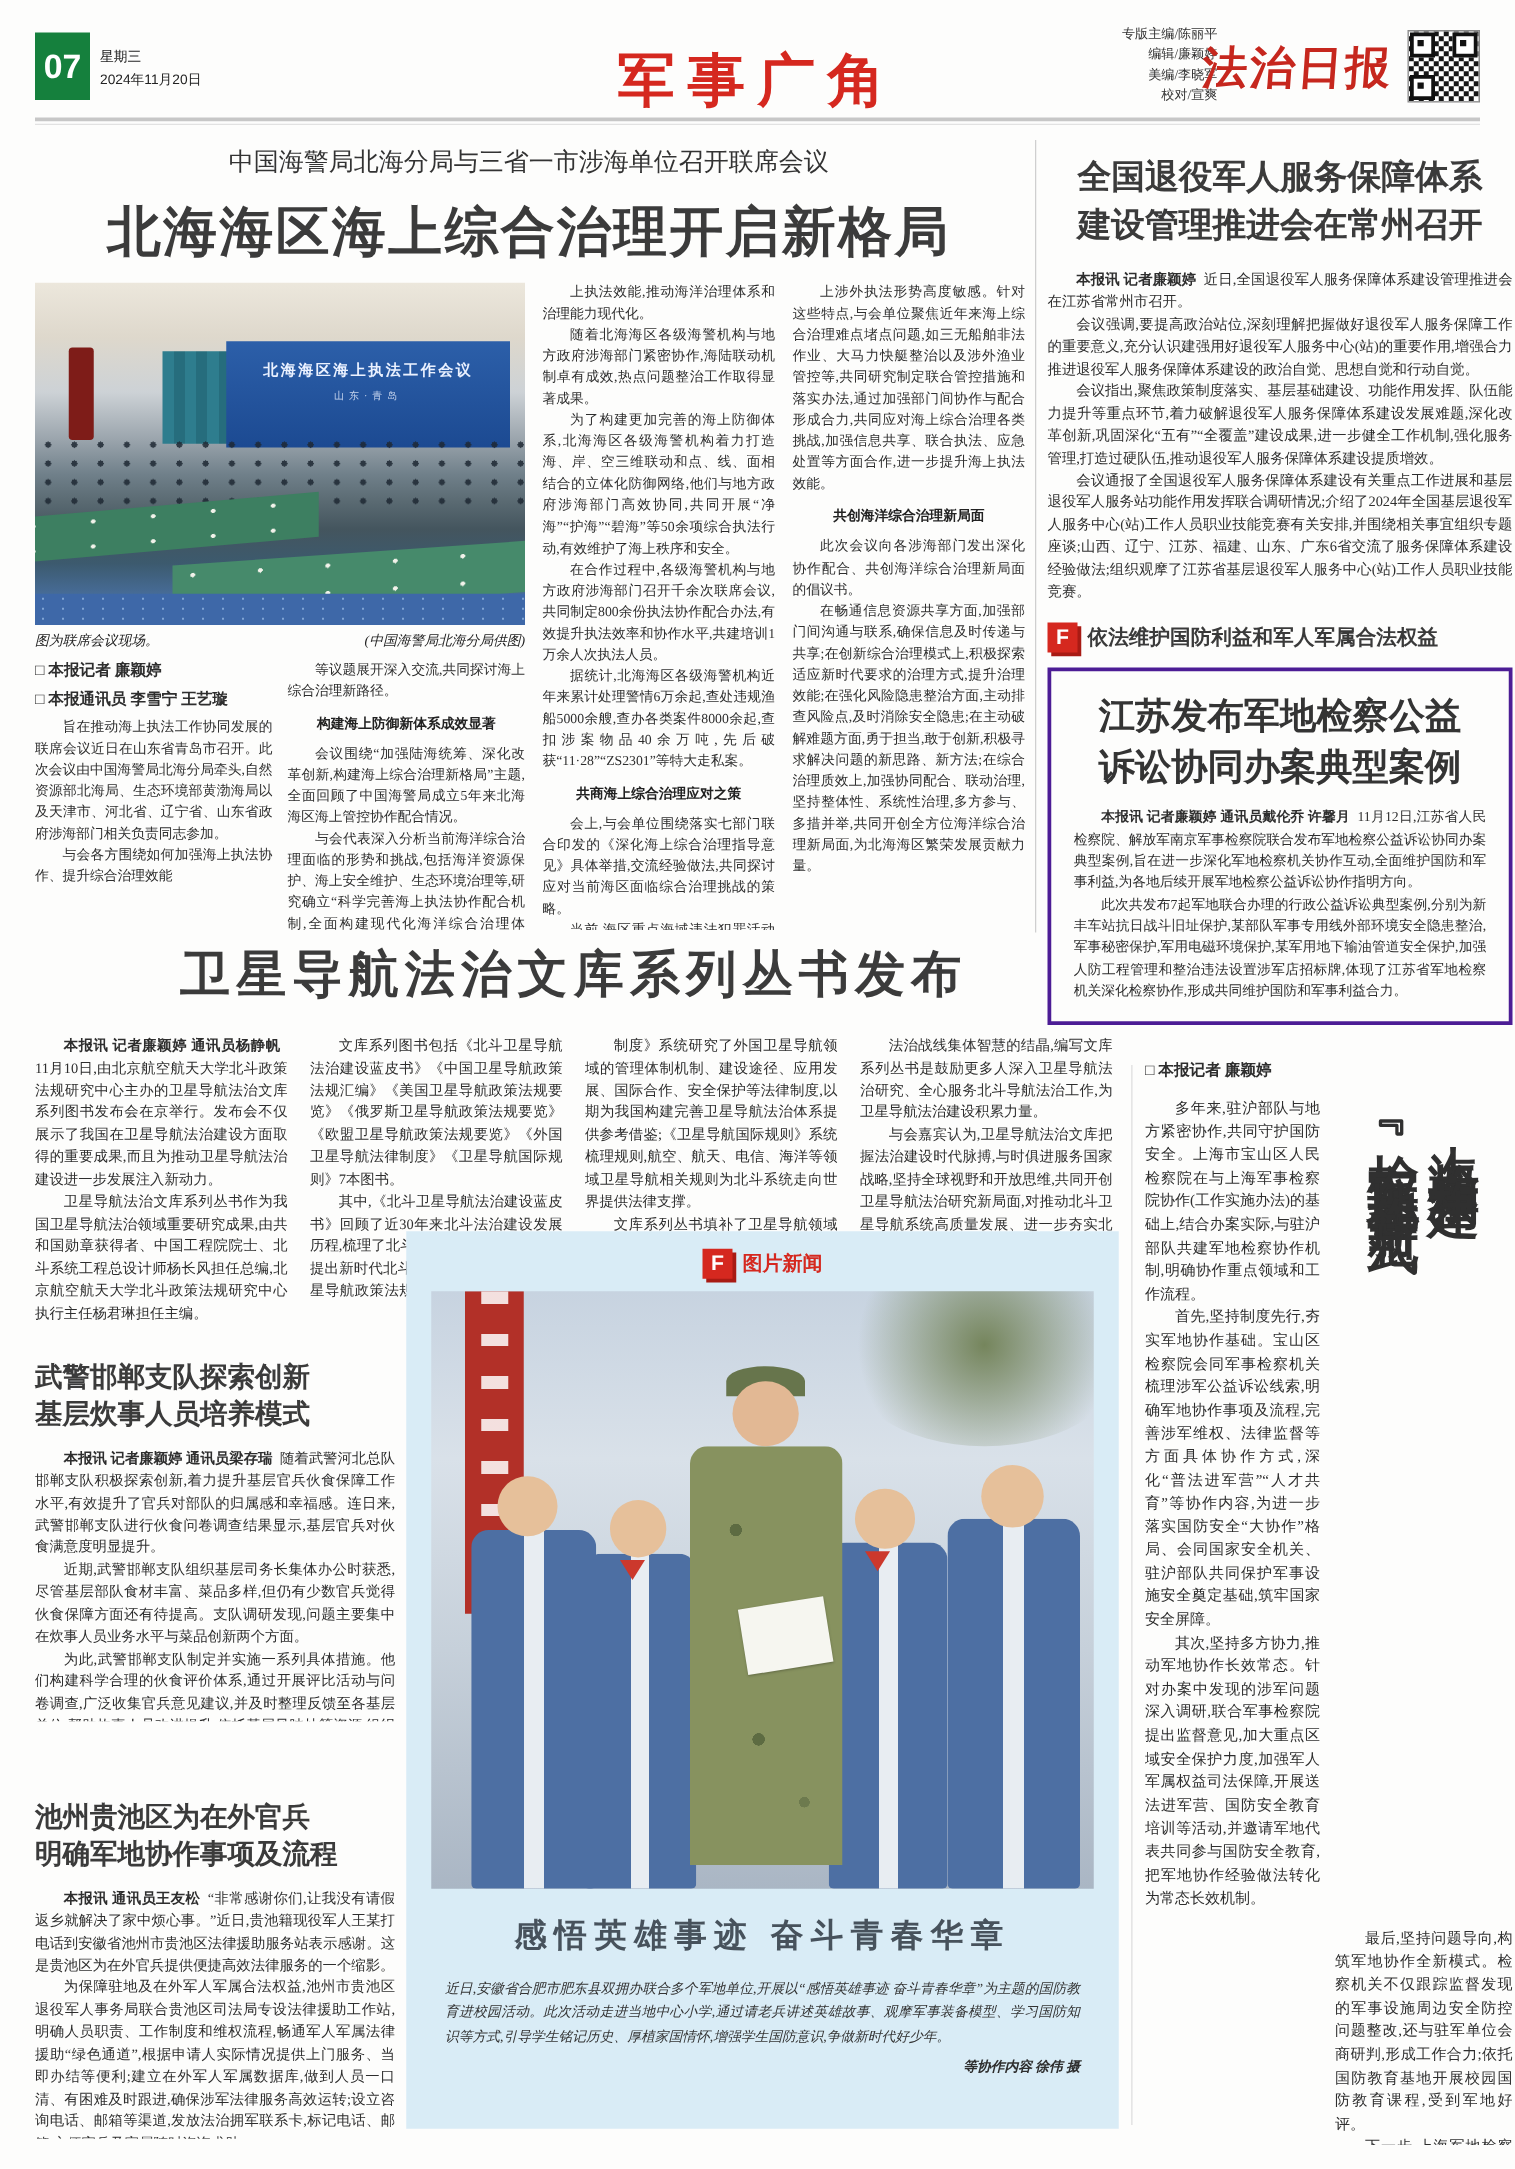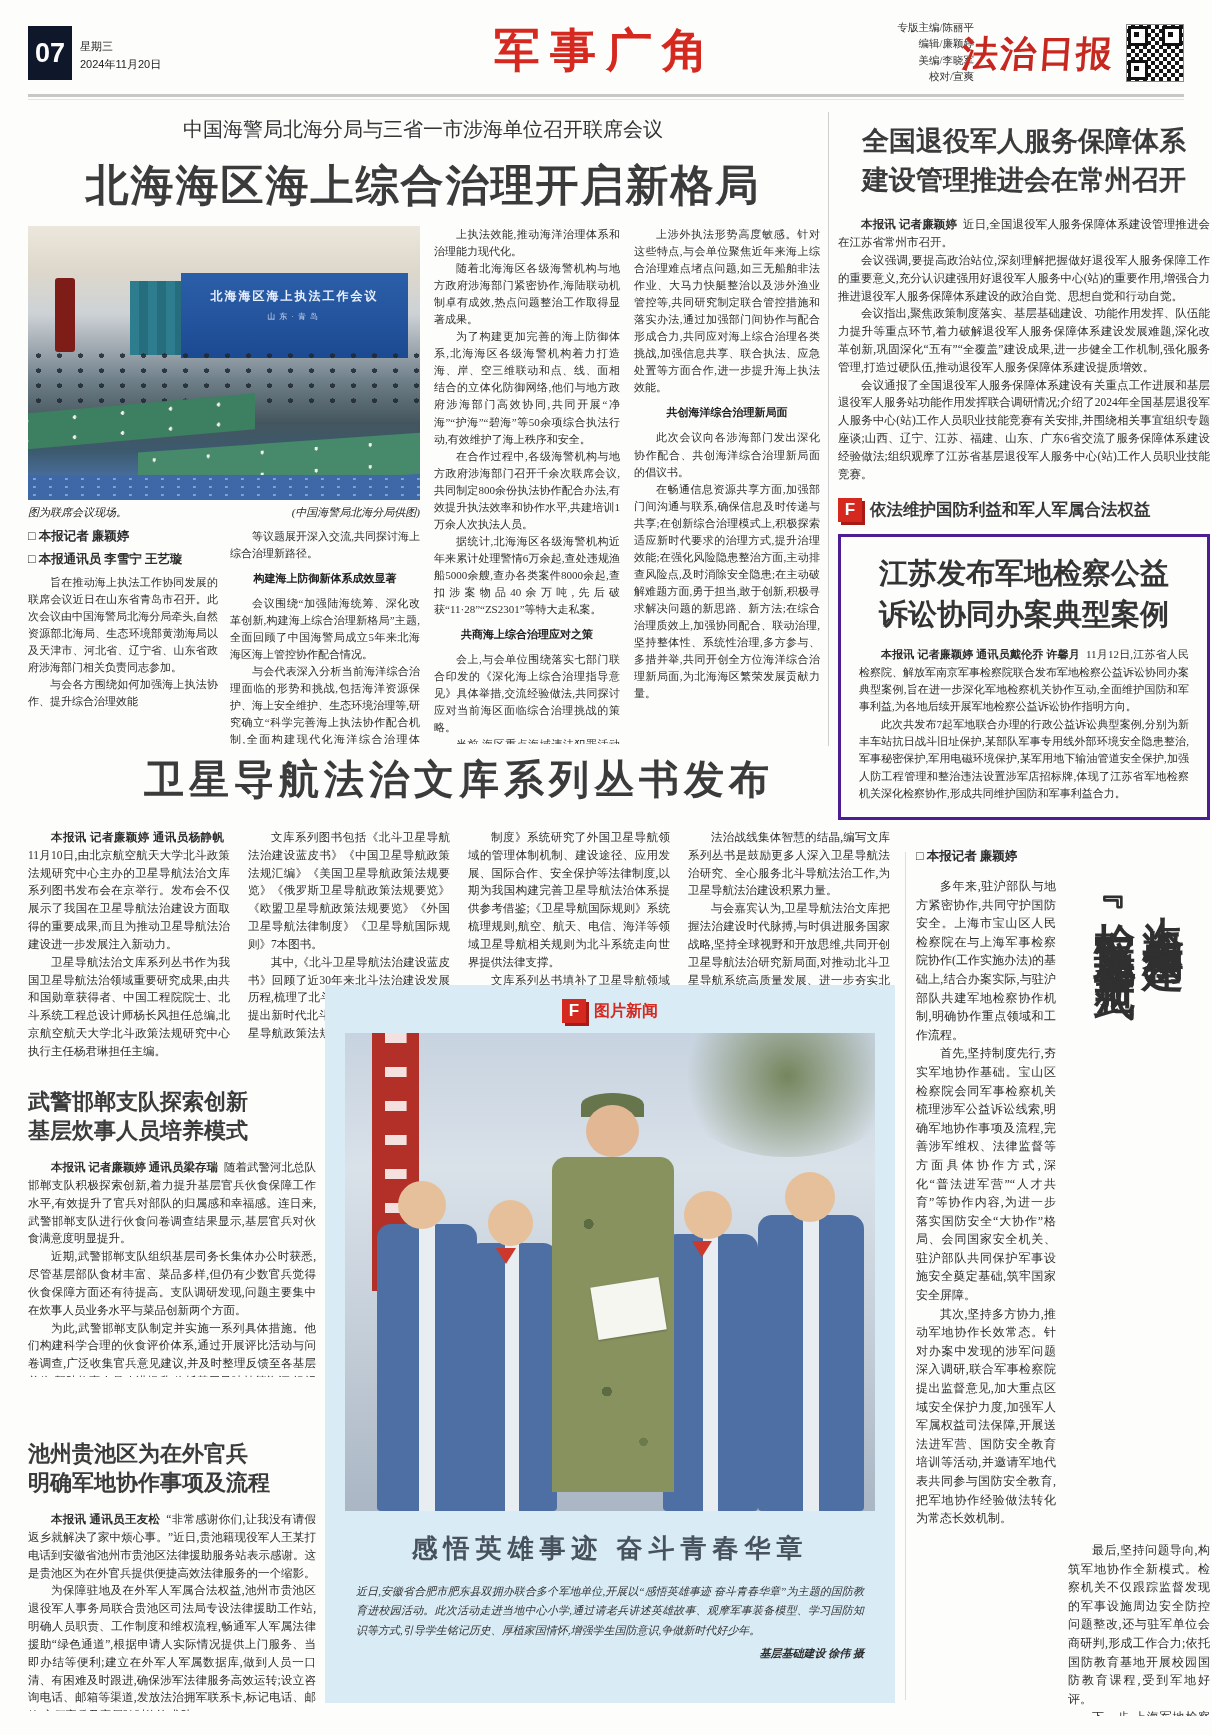--- a/index.html
+++ b/index.html
@@ -9,7 +9,7 @@
 
   
   .header{position:absolute;left:28px;top:18px;width:1156px;height:72px;}
-  .pageno{position:absolute;left:0;top:8px;width:44px;height:54px;background:#0f172a;color:#fff;
+  .pageno{position:absolute;left:0;top:8px;width:44px;height:54px;background:#15803d;color:#fff;
           font-weight:bold;font-size:27px;display:flex;align-items:center;justify-content:center;
           font-family:"Liberation Sans","DejaVu Sans",sans-serif;}
   .dateblock{position:absolute;left:52px;top:20px;font-size:11px;color:#222;line-height:1.6;

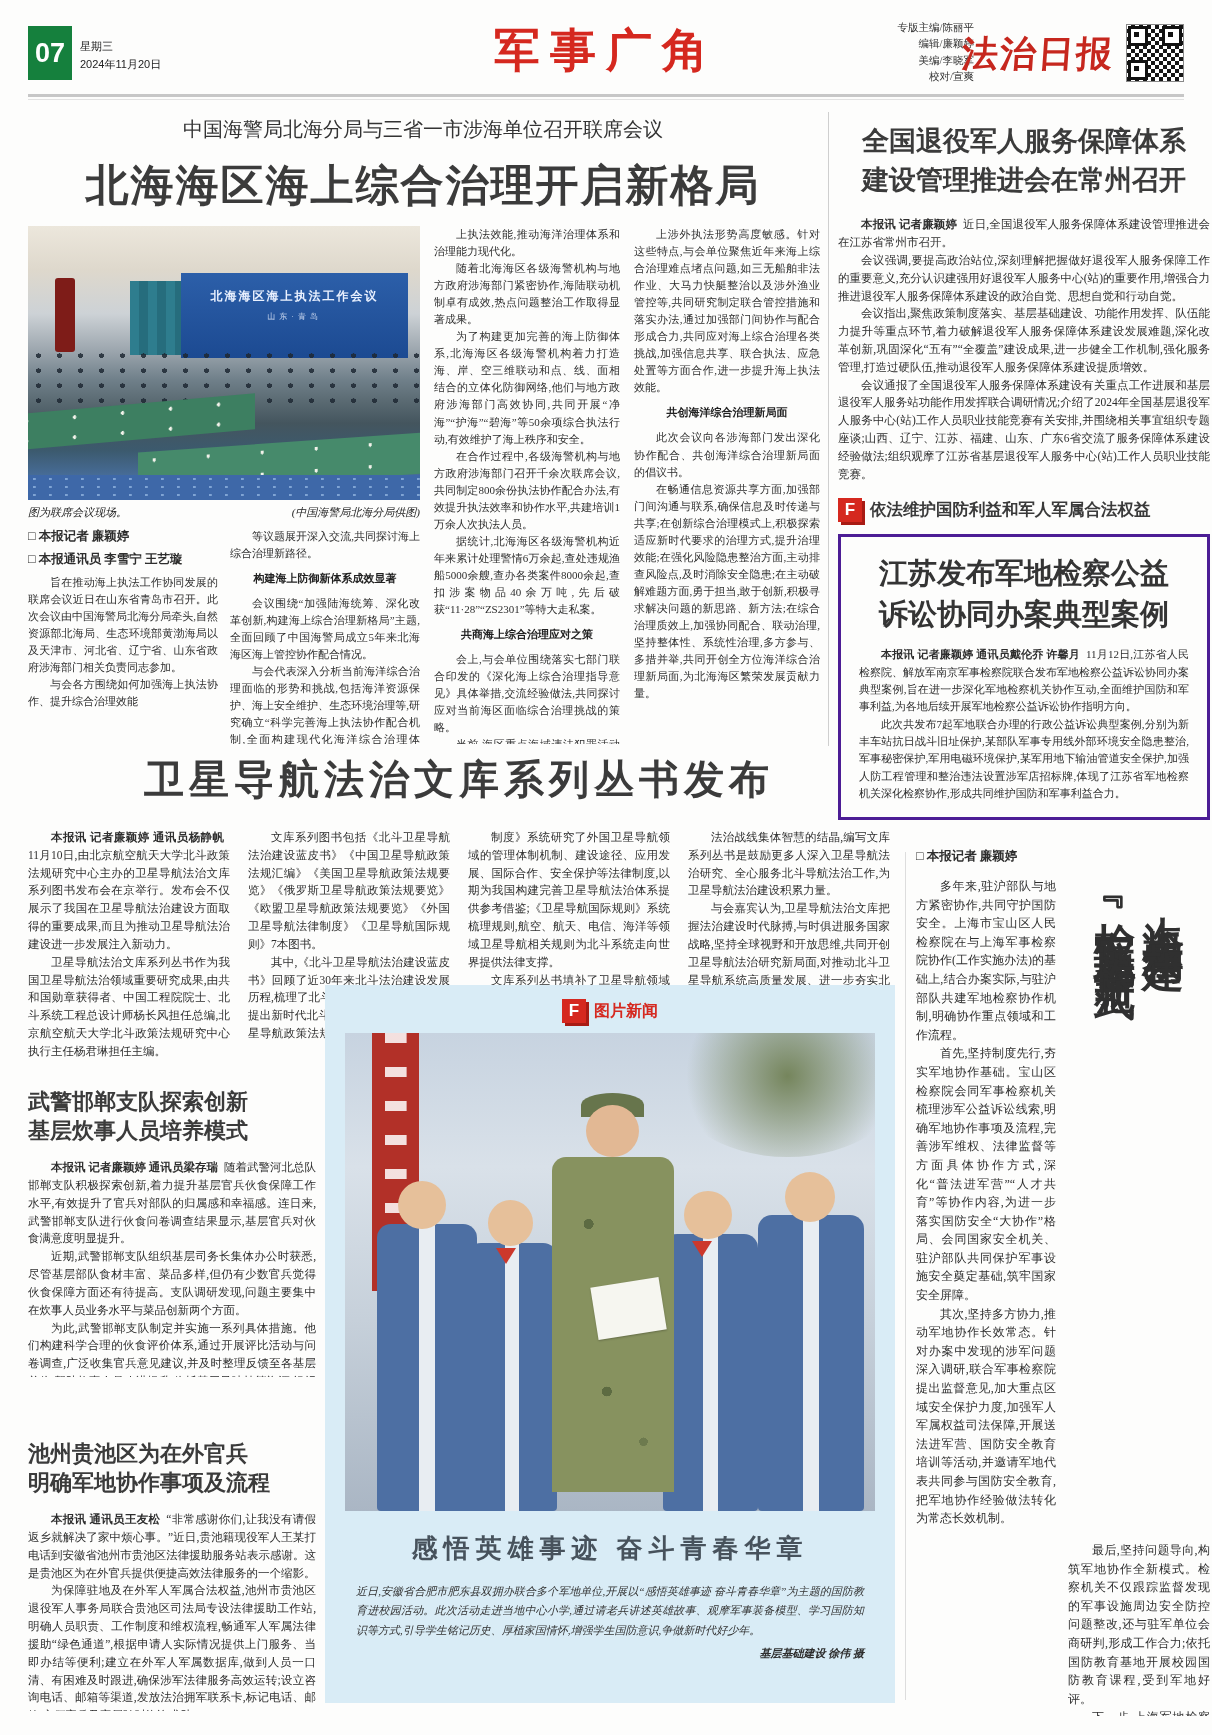--- a/index.html
+++ b/index.html
@@ -14,7 +14,7 @@
           font-family:"Liberation Sans","DejaVu Sans",sans-serif;}
   .dateblock{position:absolute;left:52px;top:20px;font-size:11px;color:#222;line-height:1.6;
              font-family:"Liberation Sans","DejaVu Sans",sans-serif;}
-  .sectiontitle{position:absolute;left:0;right:0;top:2px;text-align:center;color:#d5281f;
+  .sectiontitle{position:absolute;left:0;right:0;top:16px;text-align:center;color:#d5281f;
                 font-size:46px;font-weight:bold;letter-spacing:10px;
                 font-family:"Liberation Sans","DejaVu Sans",sans-serif;}
   .staff{position:absolute;right:210px;top:2px;text-align:right;color:#333;}

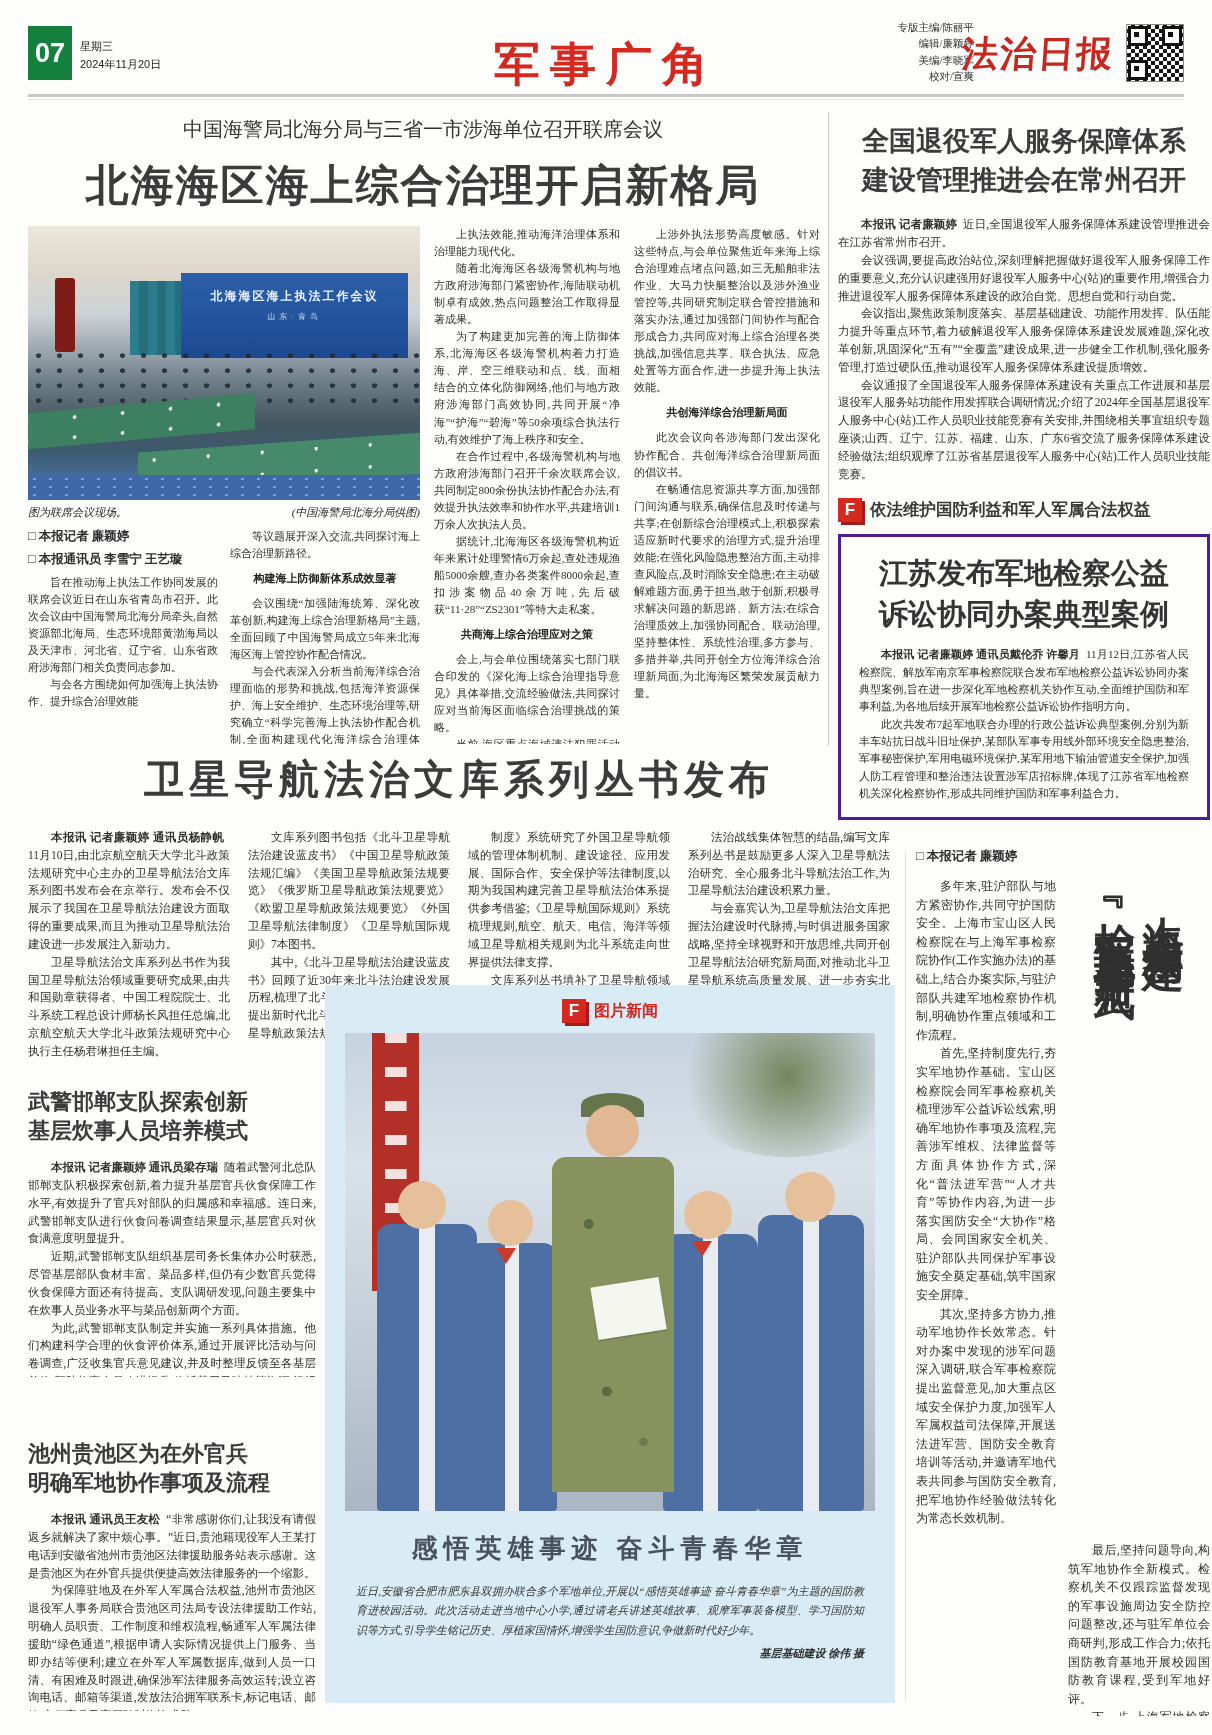--- a/index.html
+++ b/index.html
@@ -352,7 +352,7 @@
     </div>
     <div class="panel-title">感悟英雄事迹 奋斗青春华章</div>
     <div class="panel-cap">近日,安徽省合肥市肥东县双拥办联合多个军地单位,开展以“感悟英雄事迹 奋斗青春华章”为主题的国防教育进校园活动。此次活动走进当地中心小学,通过请老兵讲述英雄故事、观摩军事装备模型、学习国防知识等方式,引导学生铭记历史、厚植家国情怀,增强学生国防意识,争做新时代好少年。</div>
-    <div class="panel-credit">基层基础建设 徐伟 摄</div>
+    <div class="panel-credit">等协作内容 徐伟 摄</div>
   </div>
 
   <div class="r3">

